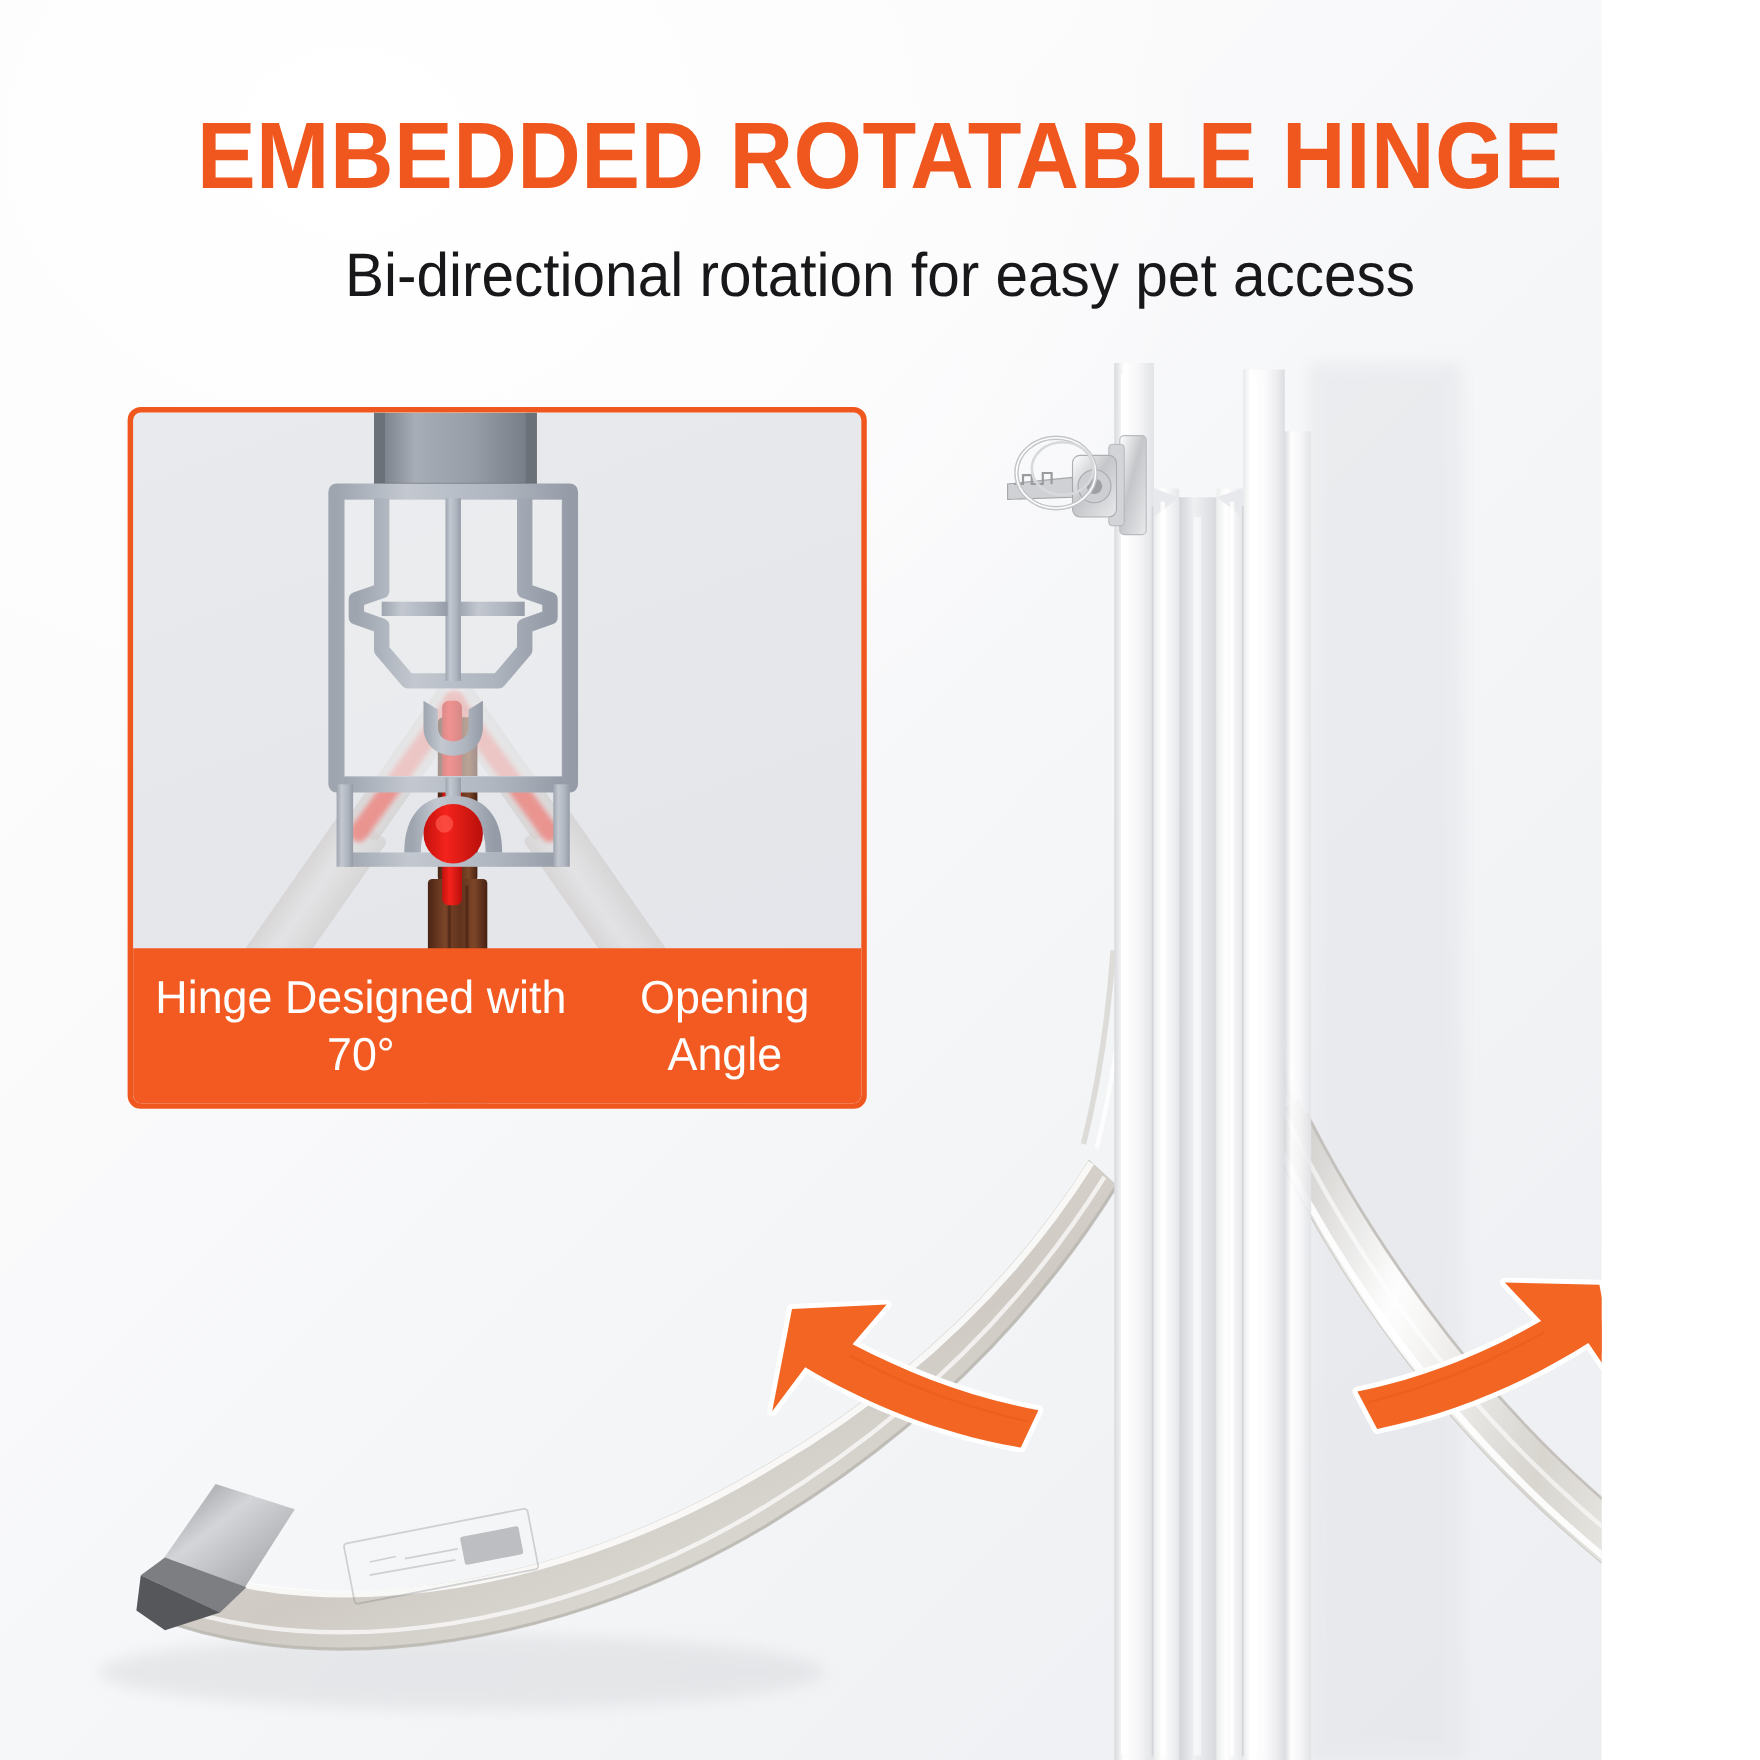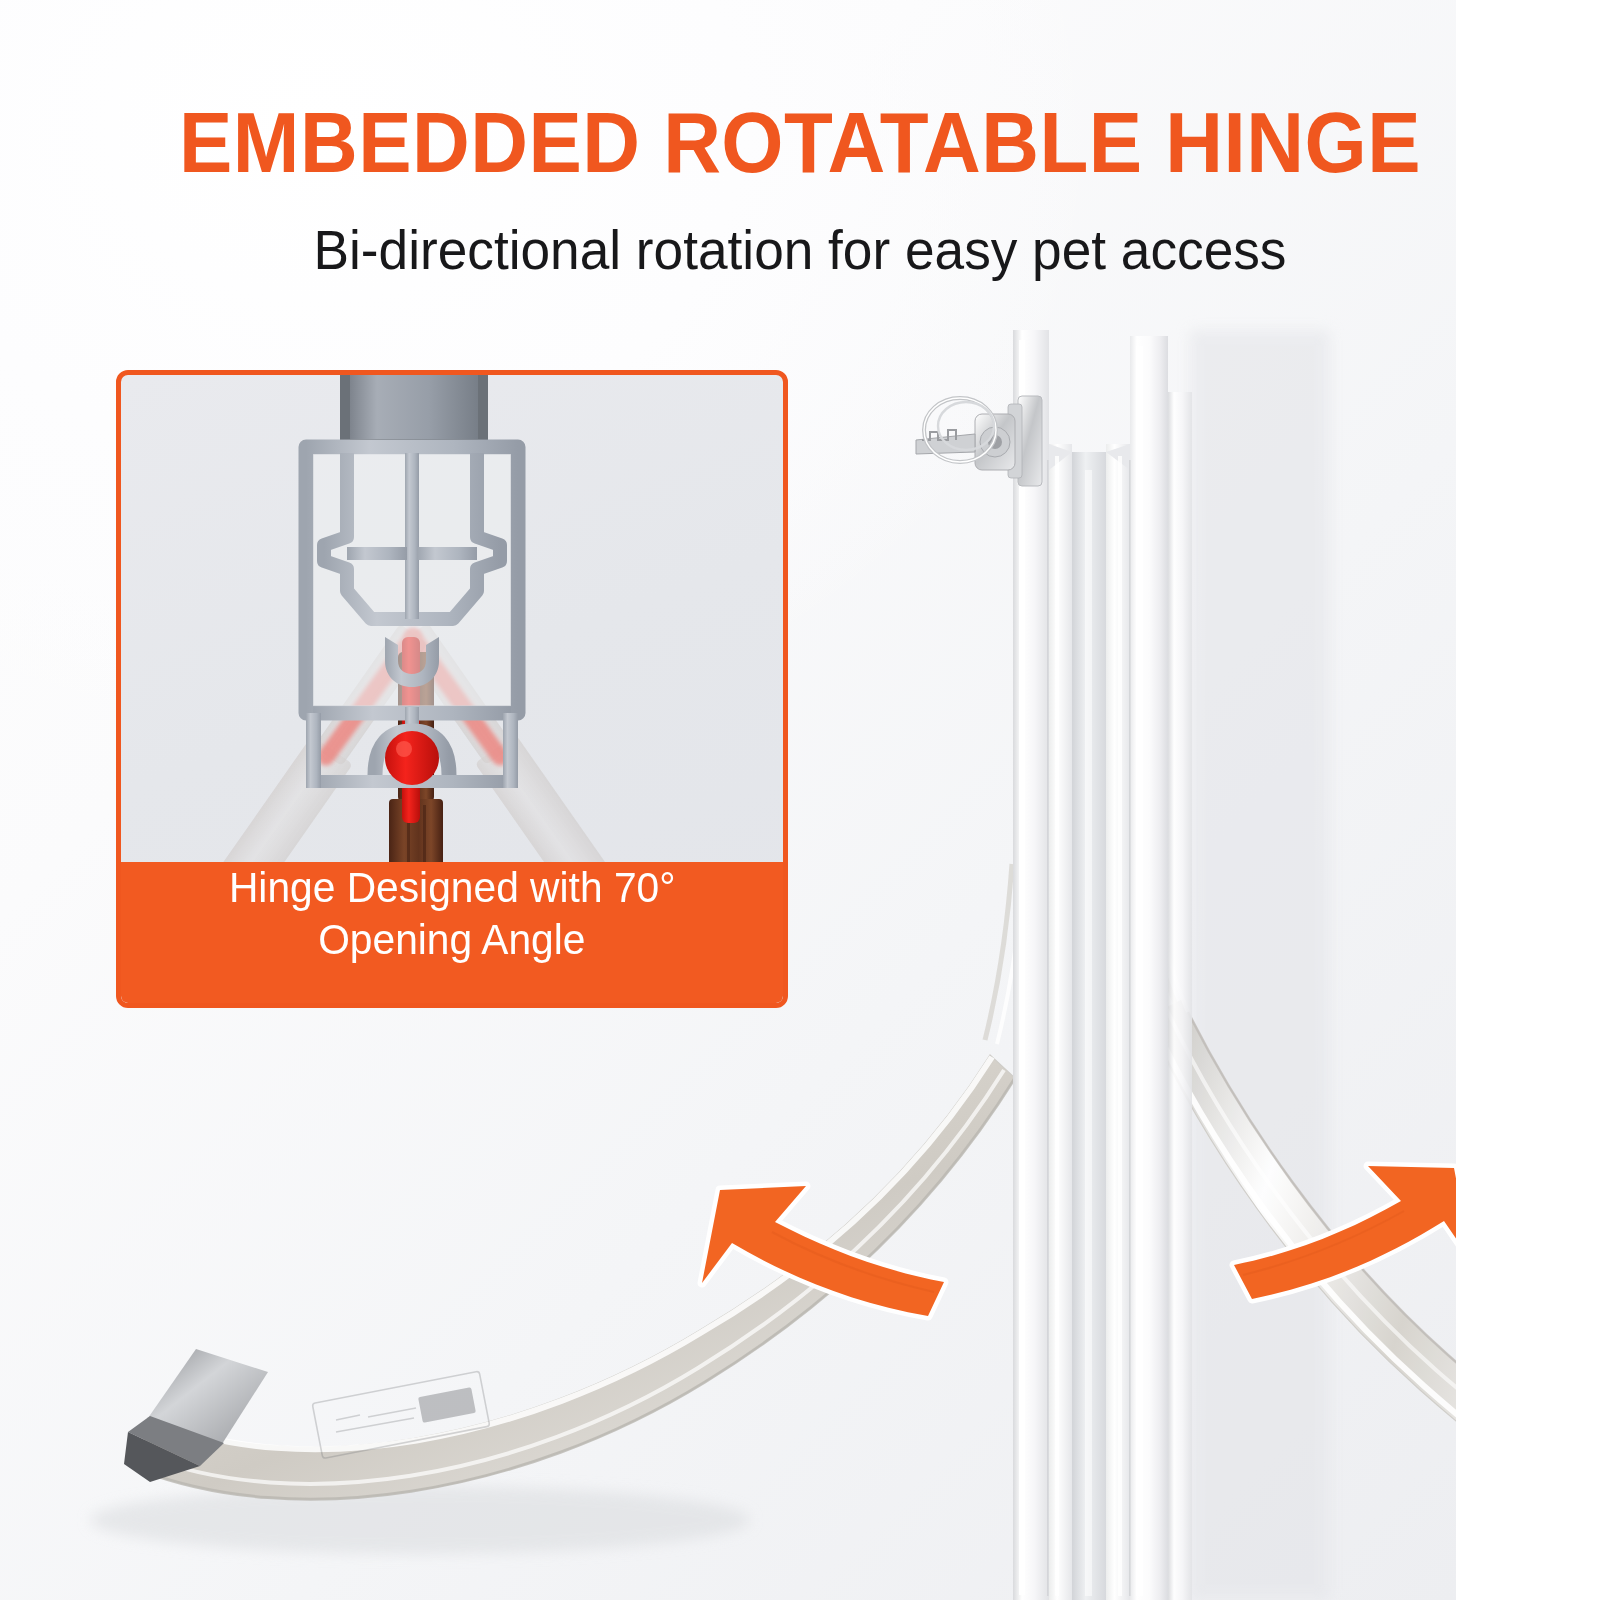--- a/index.html
+++ b/index.html
@@ -71,7 +71,6 @@
     height: 141px;
     background: #f25a21;
     display: flex;
-    flex-direction: column;
     align-items: center;
     justify-content: flex-start;
     border-bottom-left-radius: 7px;

